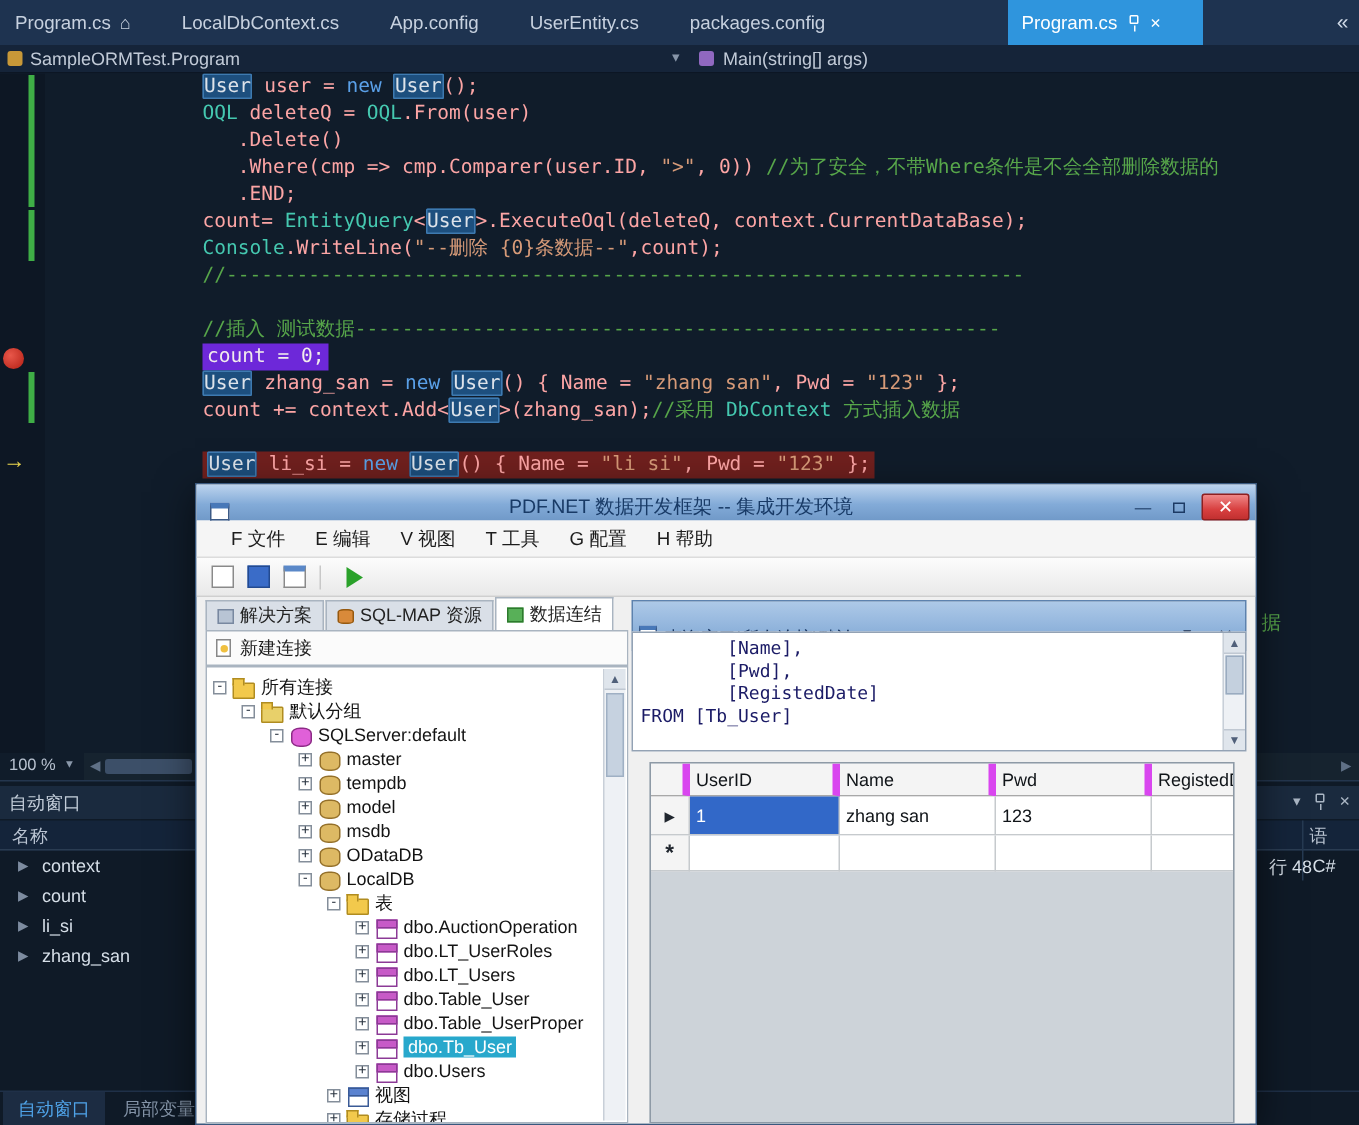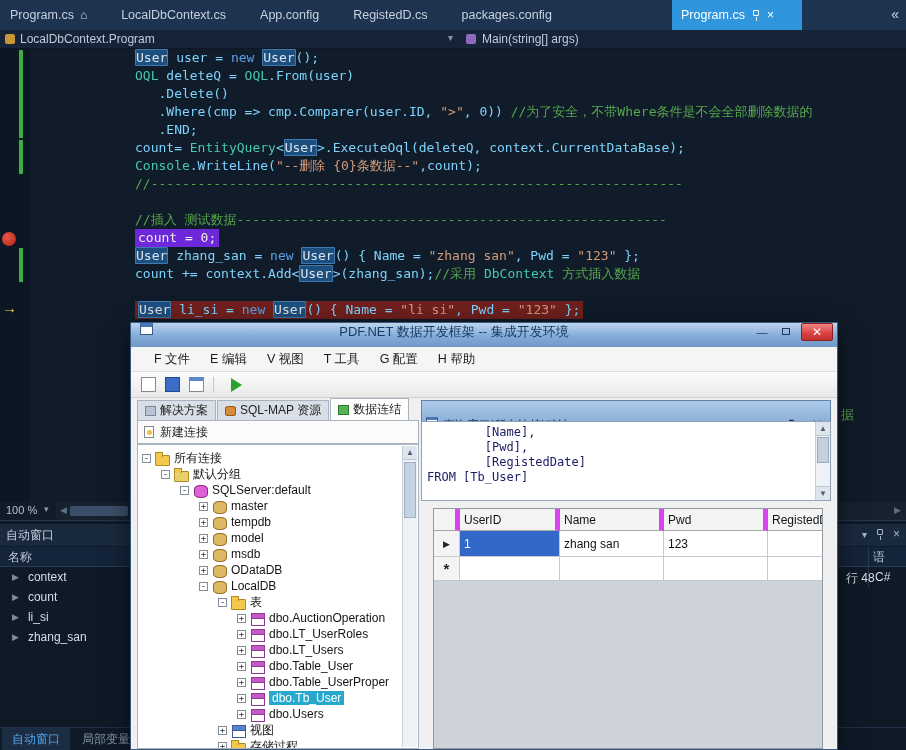--- a/index.html
+++ b/index.html
@@ -176,7 +176,7 @@
           <span>App.config</span>
         </div>
         <div class="tab">
-          <span>RegistedD.cs</span>
+          <span>UserEntity.cs</span>
         </div>
         <div class="tab">
           <span>packages.config</span>

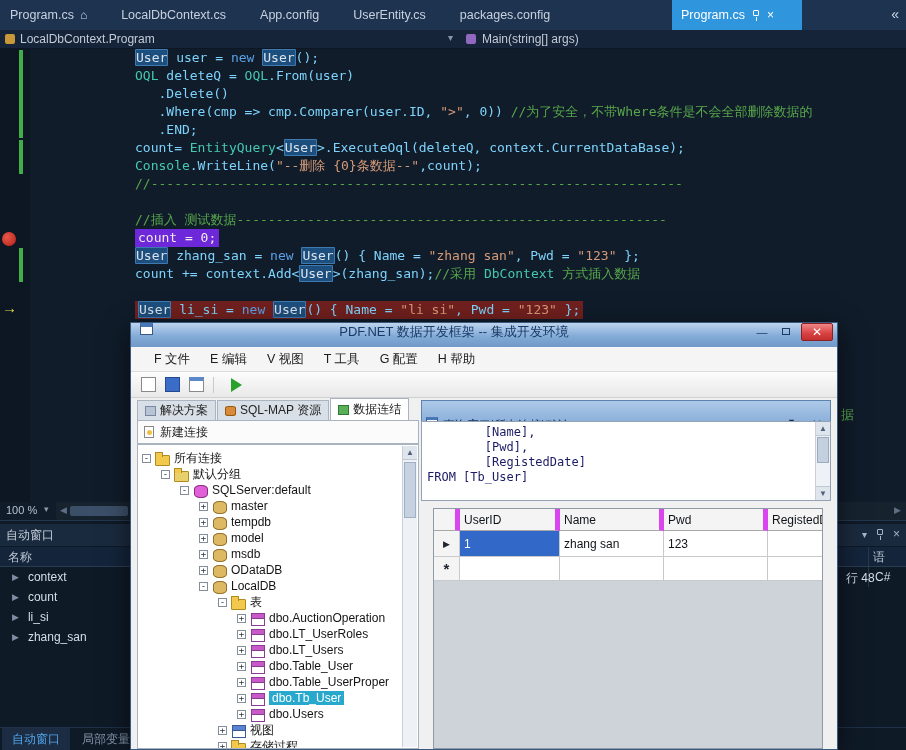--- a/index.html
+++ b/index.html
@@ -192,7 +192,7 @@
 
   <div id="navbar">
     <span class="nbicon cls"></span>
-    <span class="nbtext scope">LocalDbContext.Program</span>
+    <span class="nbtext scope">SampleORMTest.Program</span>
     <span class="nbcaret">▾</span>
     <span class="nbicon mth"></span>
     <span class="nbtext member">Main(string[] args)</span>

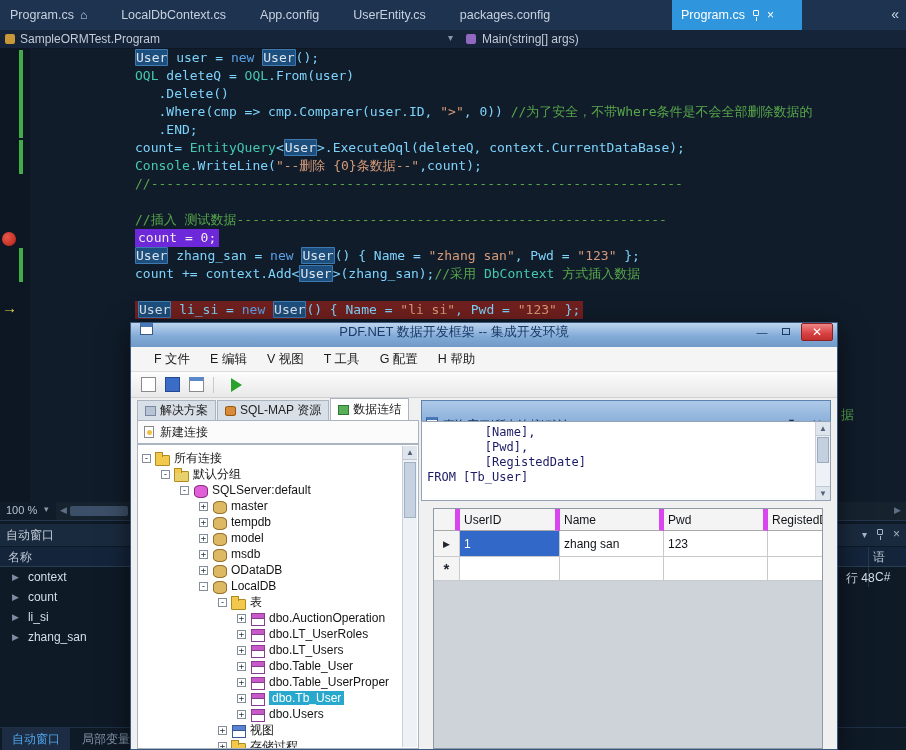--- a/index.html
+++ b/index.html
@@ -42,7 +42,7 @@
   .lb{display:inline-block;height:18px}
   .lb.bp{background:#6d28d9;padding:0 3px}
   .lb.cur{background:#70201e;padding:0 3px}
-  .pl{color:#7dd3fc}.kw{color:#5aa0e8}.typ{color:#45c8b0}.str{color:#d69a78}
+  .pl{color:#fca5a5}.kw{color:#5aa0e8}.typ{color:#45c8b0}.str{color:#d69a78}
   .cmt{color:#57a64a}.plw{color:#f2ecec}
   .ref{color:#dde3ea;background:#1d4f7e;border:1px solid #3e7ab0;border-radius:1px}
   #fragju{position:absolute;left:841px;top:357px;color:#57a64a;font-family:"DejaVu Sans Mono",monospace;font-size:13px}

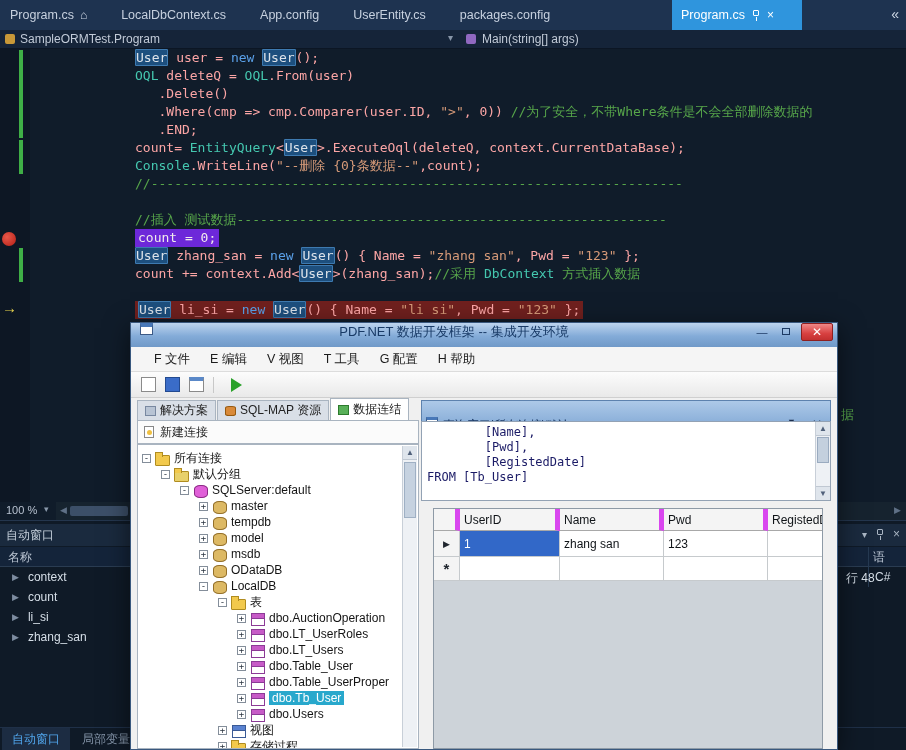--- a/index.html
+++ b/index.html
@@ -81,7 +81,7 @@
   
   #fwindow{position:absolute;left:130px;top:322px;width:708px;height:428px;background:#f0f0f0;
            border:1px solid #39587e;box-shadow:0 6px 24px rgba(0,0,0,.55);z-index:10;overflow:hidden}
-  #wtitlebar{height:24px;background:linear-gradient(#bdd4ee,#83abd8 55%,#7099c8);display:flex;align-items:flex-start;padding:0 4px}
+  #wtitlebar{height:24px;background:linear-gradient(#bdd4ee,#83abd8 55%,#7099c8);display:flex;align-items:flex-end;padding:0 4px}
   #wicon{width:13px;height:12px;background:#fff;border:1px solid #3c5a86;border-top:4px solid #4878b8;margin:0 5px;flex:none}
   #wtitle{flex:1;text-align:center;font-size:13px;color:#183a66;white-space:nowrap;overflow:hidden}
   .wbtn{width:24px;height:17px;display:flex;align-items:center;justify-content:center;color:#1c3a64;font-size:11px;flex:none}

